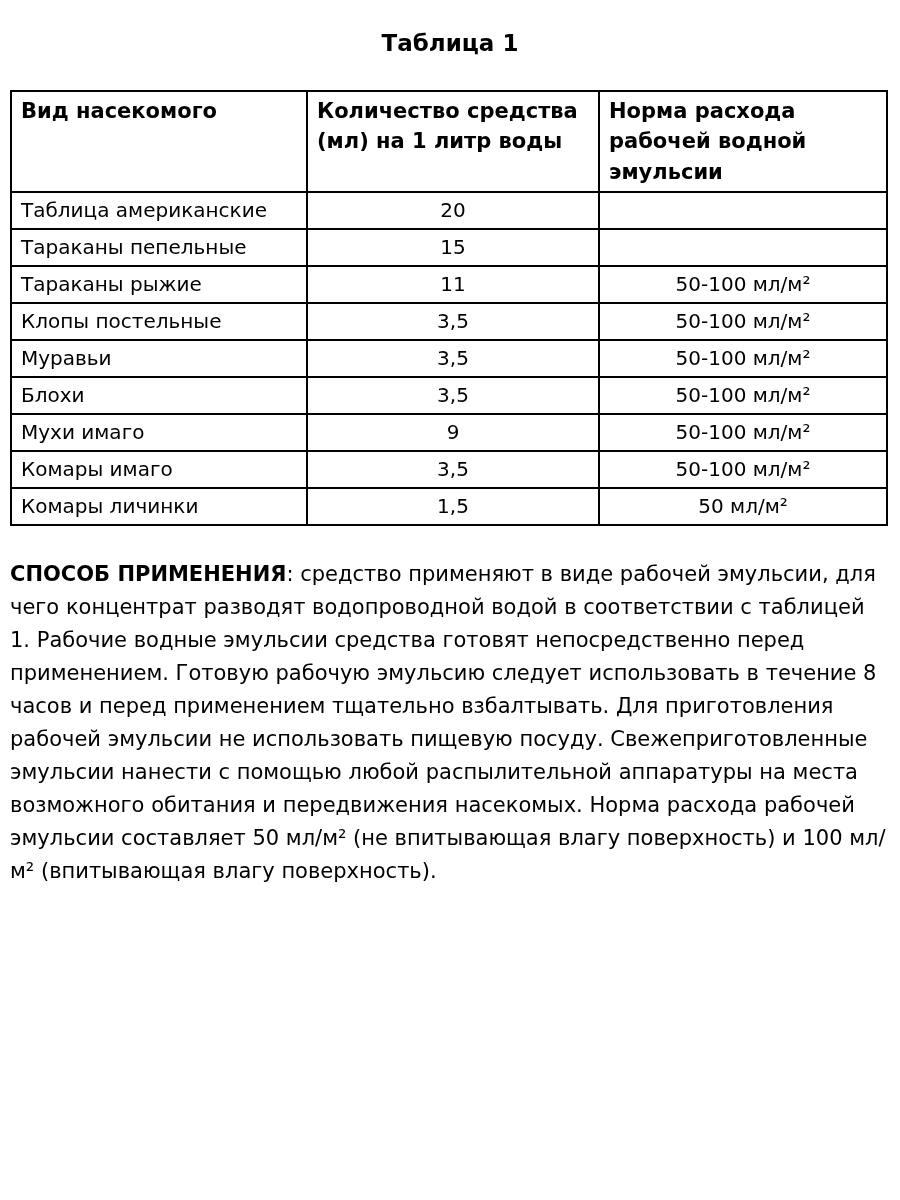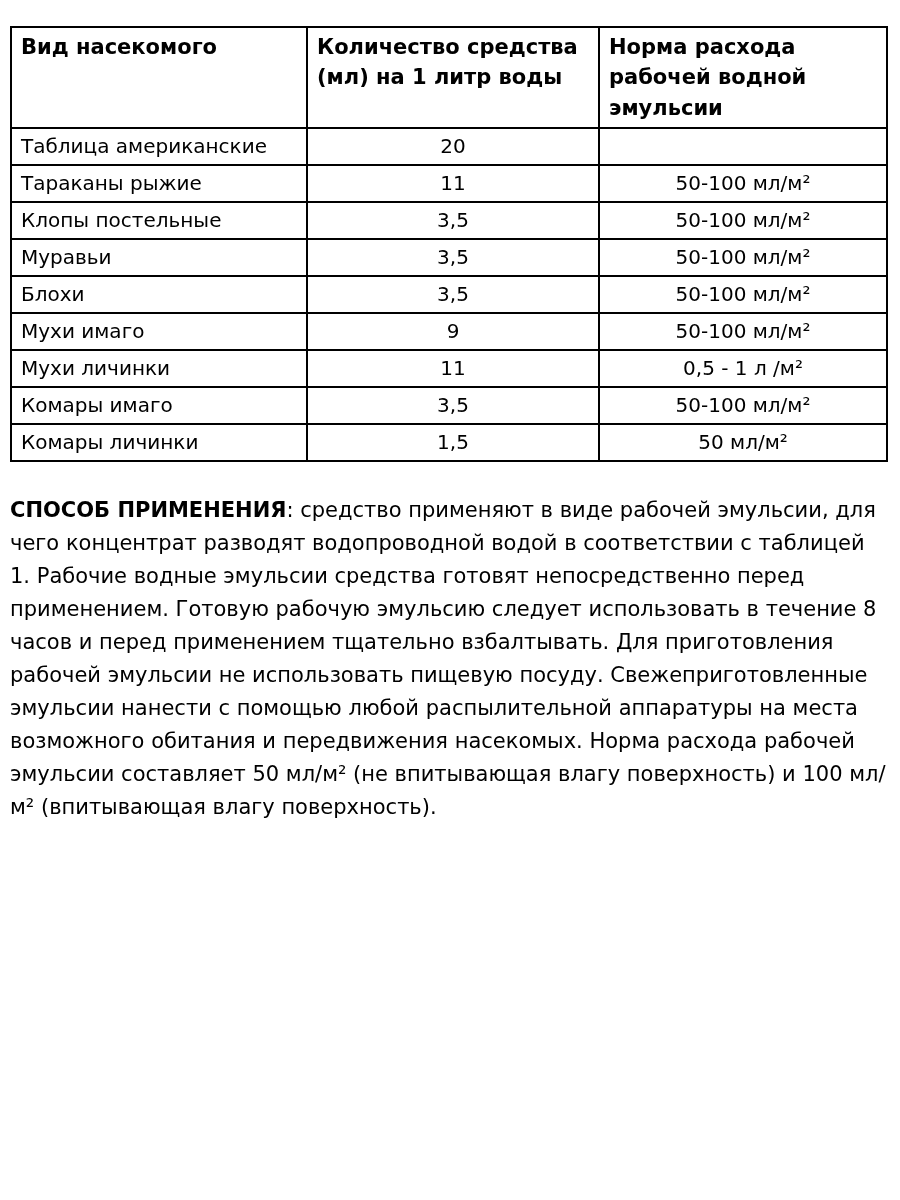--- a/index.html
+++ b/index.html
@@ -71,6 +71,7 @@
 
 <div class="page">
 
+  <div class="doc-title">Таблица 1</div>
 
   <table class="data-table">
     <colgroup>

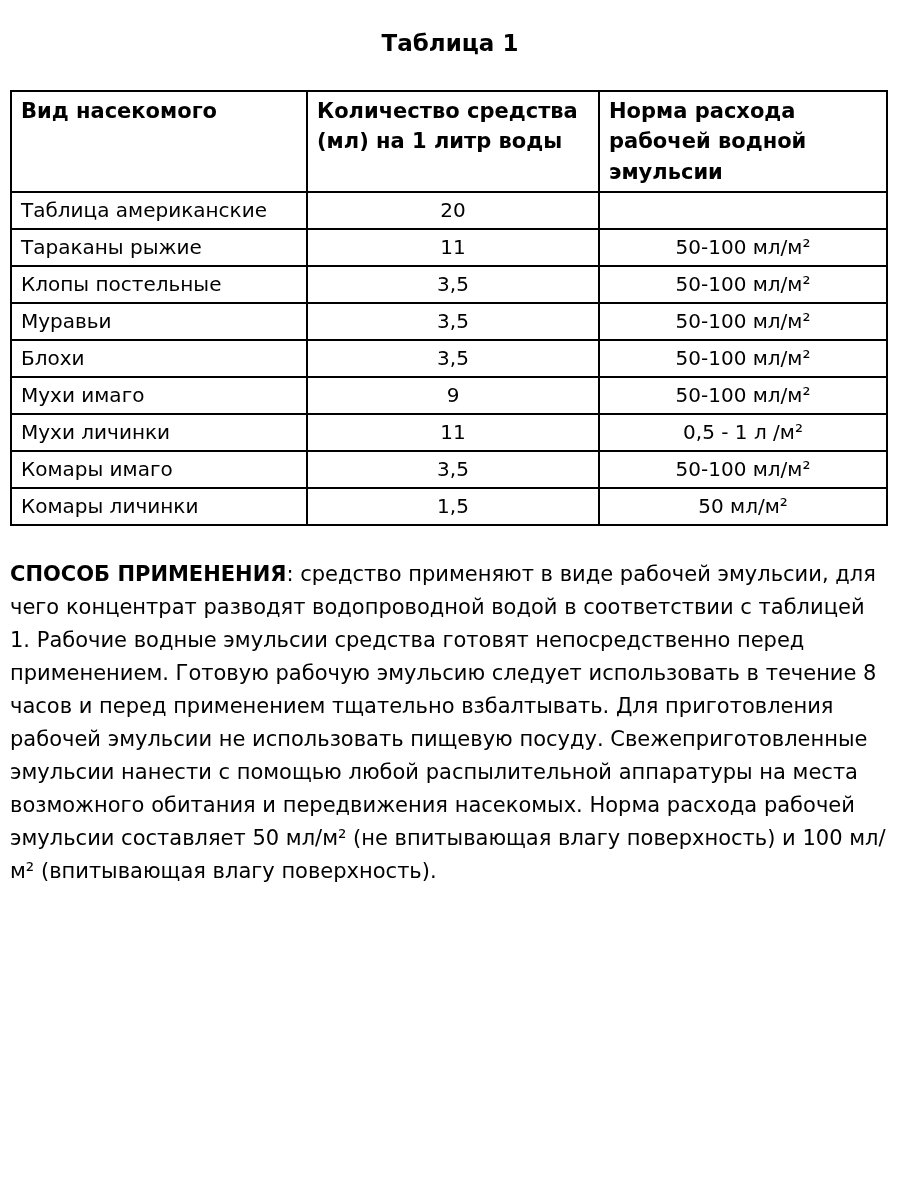--- a/index.html
+++ b/index.html
@@ -93,6 +93,11 @@
         <td class="cell-rate"></td>
       </tr>
       <tr>
+        <td class="cell-insect">Тараканы пепельные</td>
+        <td class="cell-amount">15</td>
+        <td class="cell-rate"></td>
+      </tr>
+      <tr>
         <td class="cell-insect">Тараканы рыжие</td>
         <td class="cell-amount">11</td>
         <td class="cell-rate">50-100 мл/м²</td>

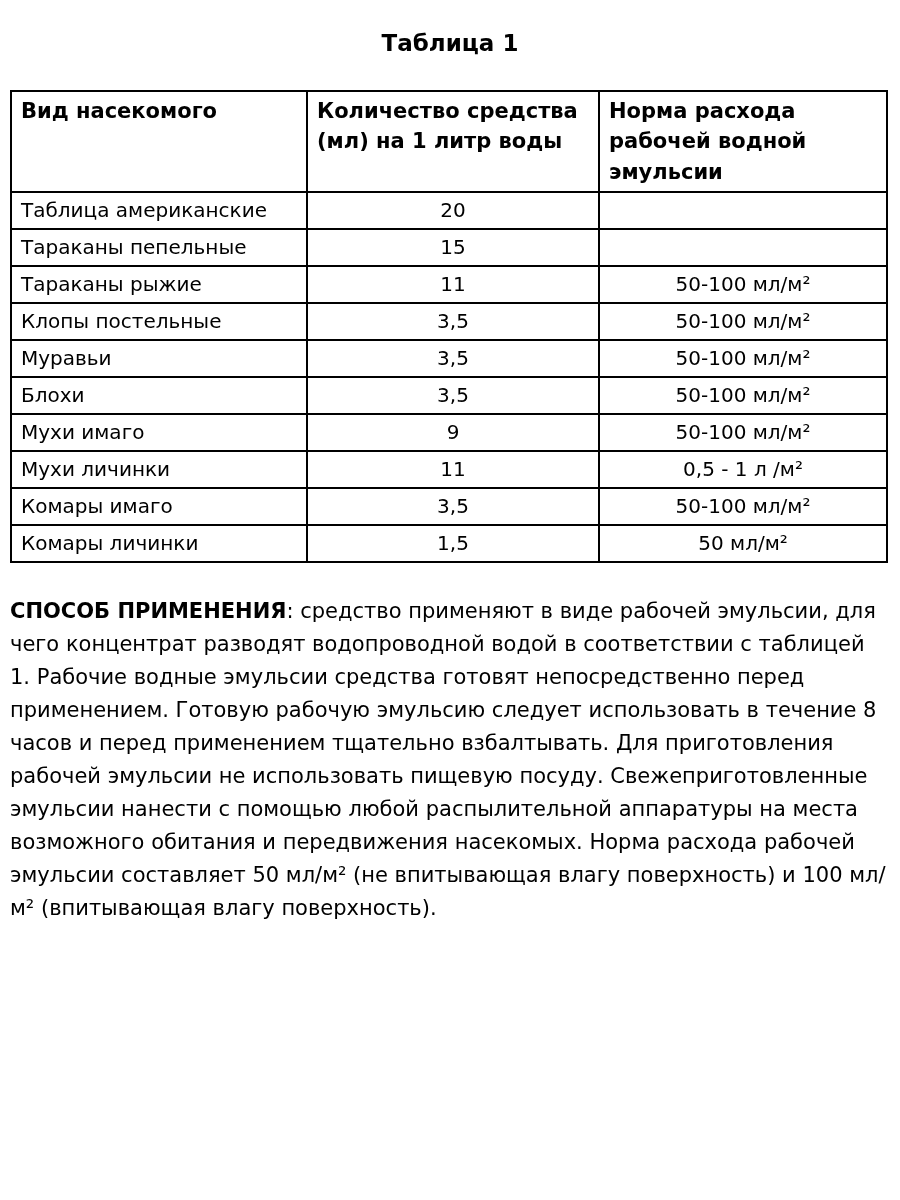--- a/index.html
+++ b/index.html
@@ -123,11 +123,6 @@
         <td class="cell-rate">50-100 мл/м²</td>
       </tr>
       <tr>
-        <td class="cell-insect">Мухи личинки</td>
-        <td class="cell-amount">11</td>
-        <td class="cell-rate">0,5 - 1 л /м²</td>
-      </tr>
-      <tr>
         <td class="cell-insect">Комары имаго</td>
         <td class="cell-amount">3,5</td>
         <td class="cell-rate">50-100 мл/м²</td>

